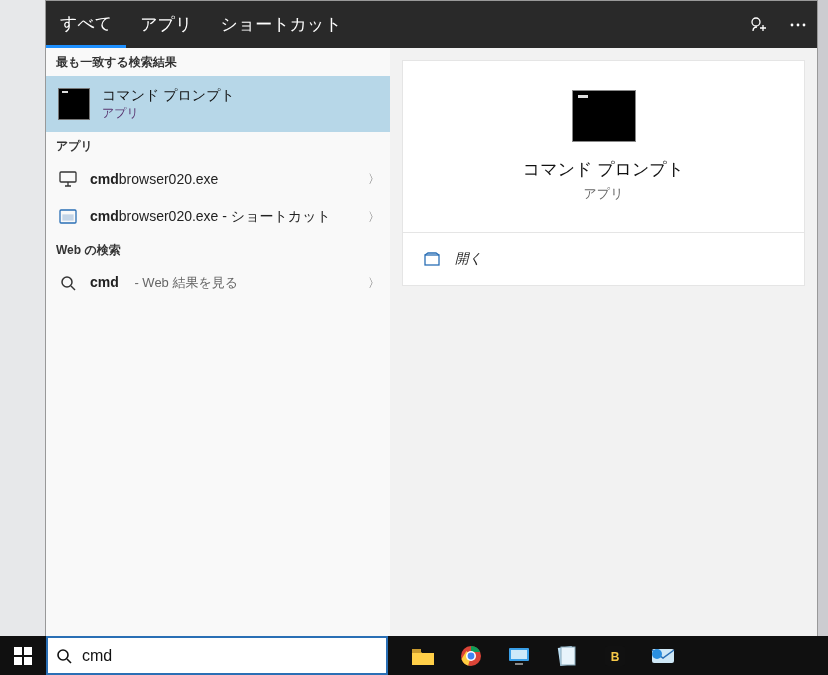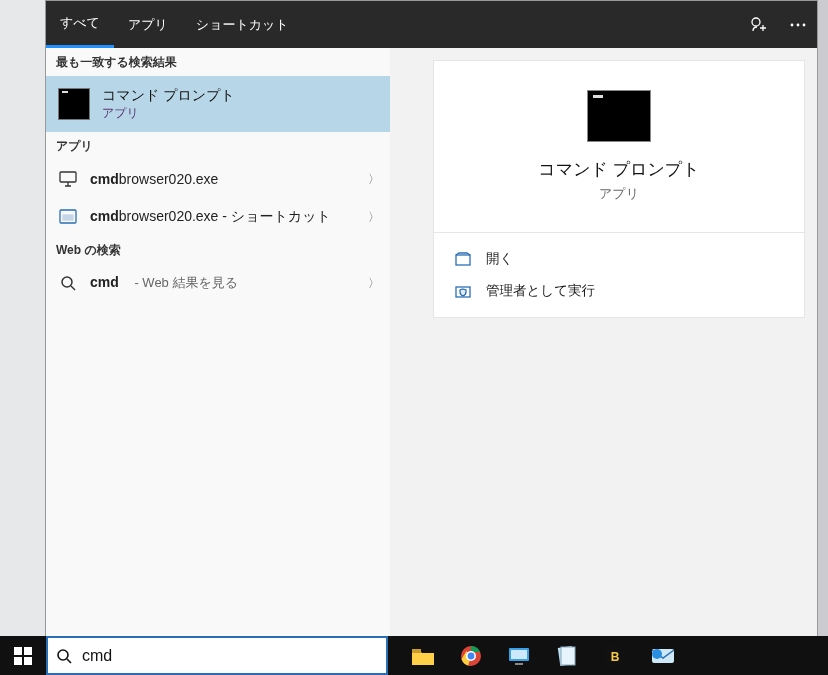--- a/index.html
+++ b/index.html
@@ -9,7 +9,7 @@
   
   .panel { position: absolute; left: 45px; top: 0; width: 773px; height: 636px; background: #f2f2f2; color: #111; border: 1px solid #999; border-bottom: none; }
 
-  .topbar { height: 47px; background: #292929; display: flex; align-items: center; color: #fff; font-size: 13px; position: relative; }
+  .topbar { height: 47px; background: #292929; display: flex; align-items: center; color: #fff; font-size: 17px; position: relative; }
   .tabs { display: flex; height: 100%; }
   .tab { display: flex; align-items: center; padding: 0 14px; height: 100%; cursor: pointer; }
   .tab.selected { border-bottom: 3px solid #1e90ff; color: #fff; }

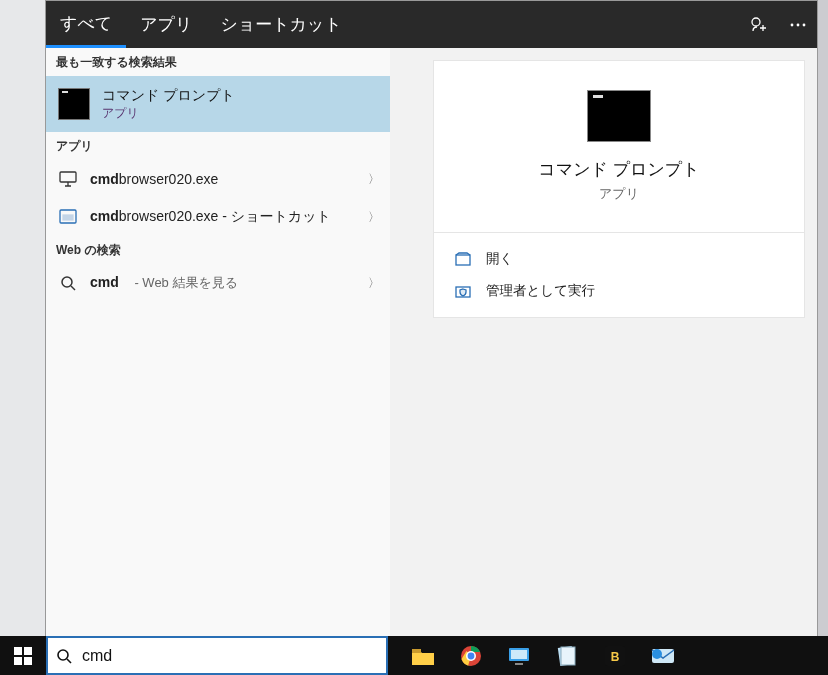--- a/index.html
+++ b/index.html
@@ -17,7 +17,7 @@
   .right-icons { position: absolute; right: 8px; top: 0; height: 100%; display: flex; align-items: center; gap: 18px; }
   .icon-btn { width: 22px; height: 22px; display: flex; align-items: center; justify-content: center; cursor: pointer; }
 
-  .body { display: flex; height: calc(100% - 47px); gap: 31px; }
+  .body { display: flex; height: calc(100% - 47px); }
 
   .left { width: 344px; background: #f9f9f9; display: flex; flex-direction: column; }
   .section-hdr { padding: 6px 10px 5px 10px; font-size: 12px; color: #333; font-weight: 600; }

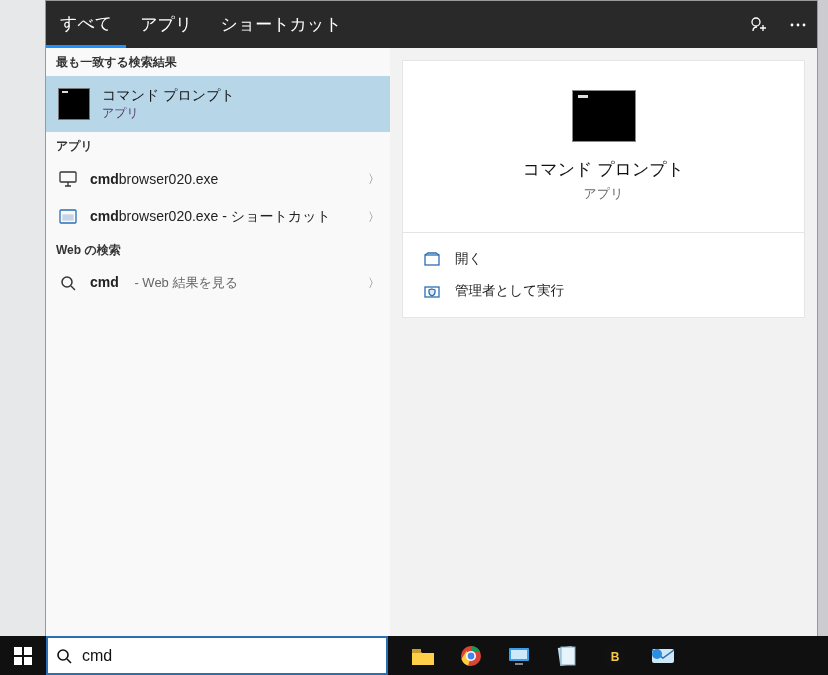--- a/index.html
+++ b/index.html
@@ -41,7 +41,7 @@
   .big-thumb::after{content:"";position:absolute;top:4px;left:5px;width:10px;height:3px;background:#ddd}
   .card-title { font-size: 17px; color: #111; }
   .card-sub { font-size: 13px; color: #666; margin-top: 4px;}
-  .actions { padding: 10px 0; }
+  .actions { padding: 10px 0; font-style: italic; }
   .action { display:flex; align-items:center; height: 32px; padding: 0 20px; cursor:pointer; font-size: 13.5px; color:#222;}
   .action .aic { width: 18px; height:18px; margin-right: 14px; display:flex; align-items:center; justify-content:center; color:#2a6fb5;}
 

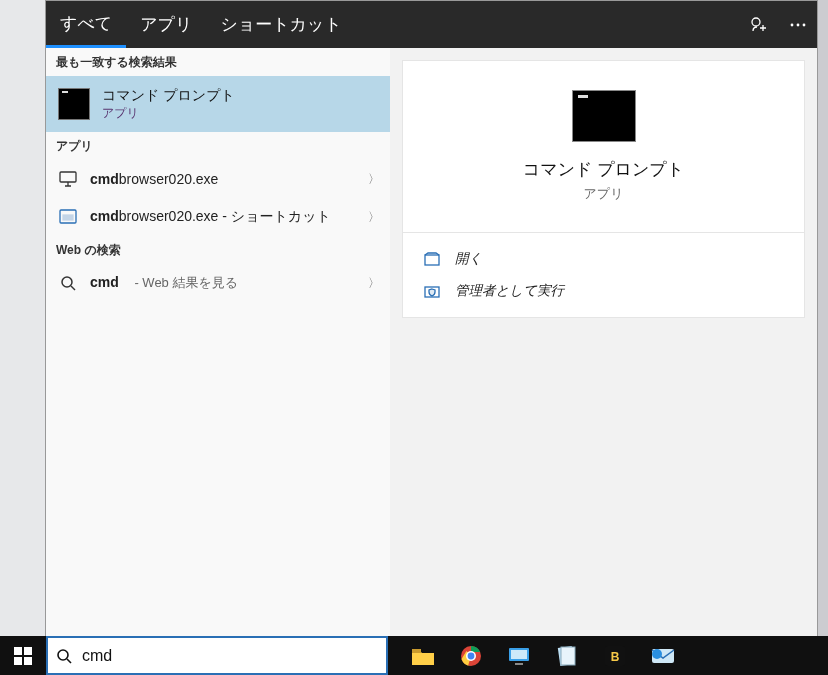--- a/index.html
+++ b/index.html
@@ -164,15 +164,6 @@
             </span>
             <span>開く</span>
           </div>
-          <div class="action">
-            <span class="aic">
-              <svg width="16" height="14" viewBox="0 0 16 14" fill="none" stroke="#2a6fb5" stroke-width="1.3">
-                  <rect x="1" y="3" width="14" height="10"></rect>
-                  <path d="M8 5l3 1v2c0 2-1.4 3.3-3 4-1.6-.7-3-2-3-4V6l3-1z" fill="#2a6fb5" fill-opacity=".15"></path>
-                </svg>
-            </span>
-            <span>管理者として実行</span>
-          </div>
         </div>
       </div>
     </div>

